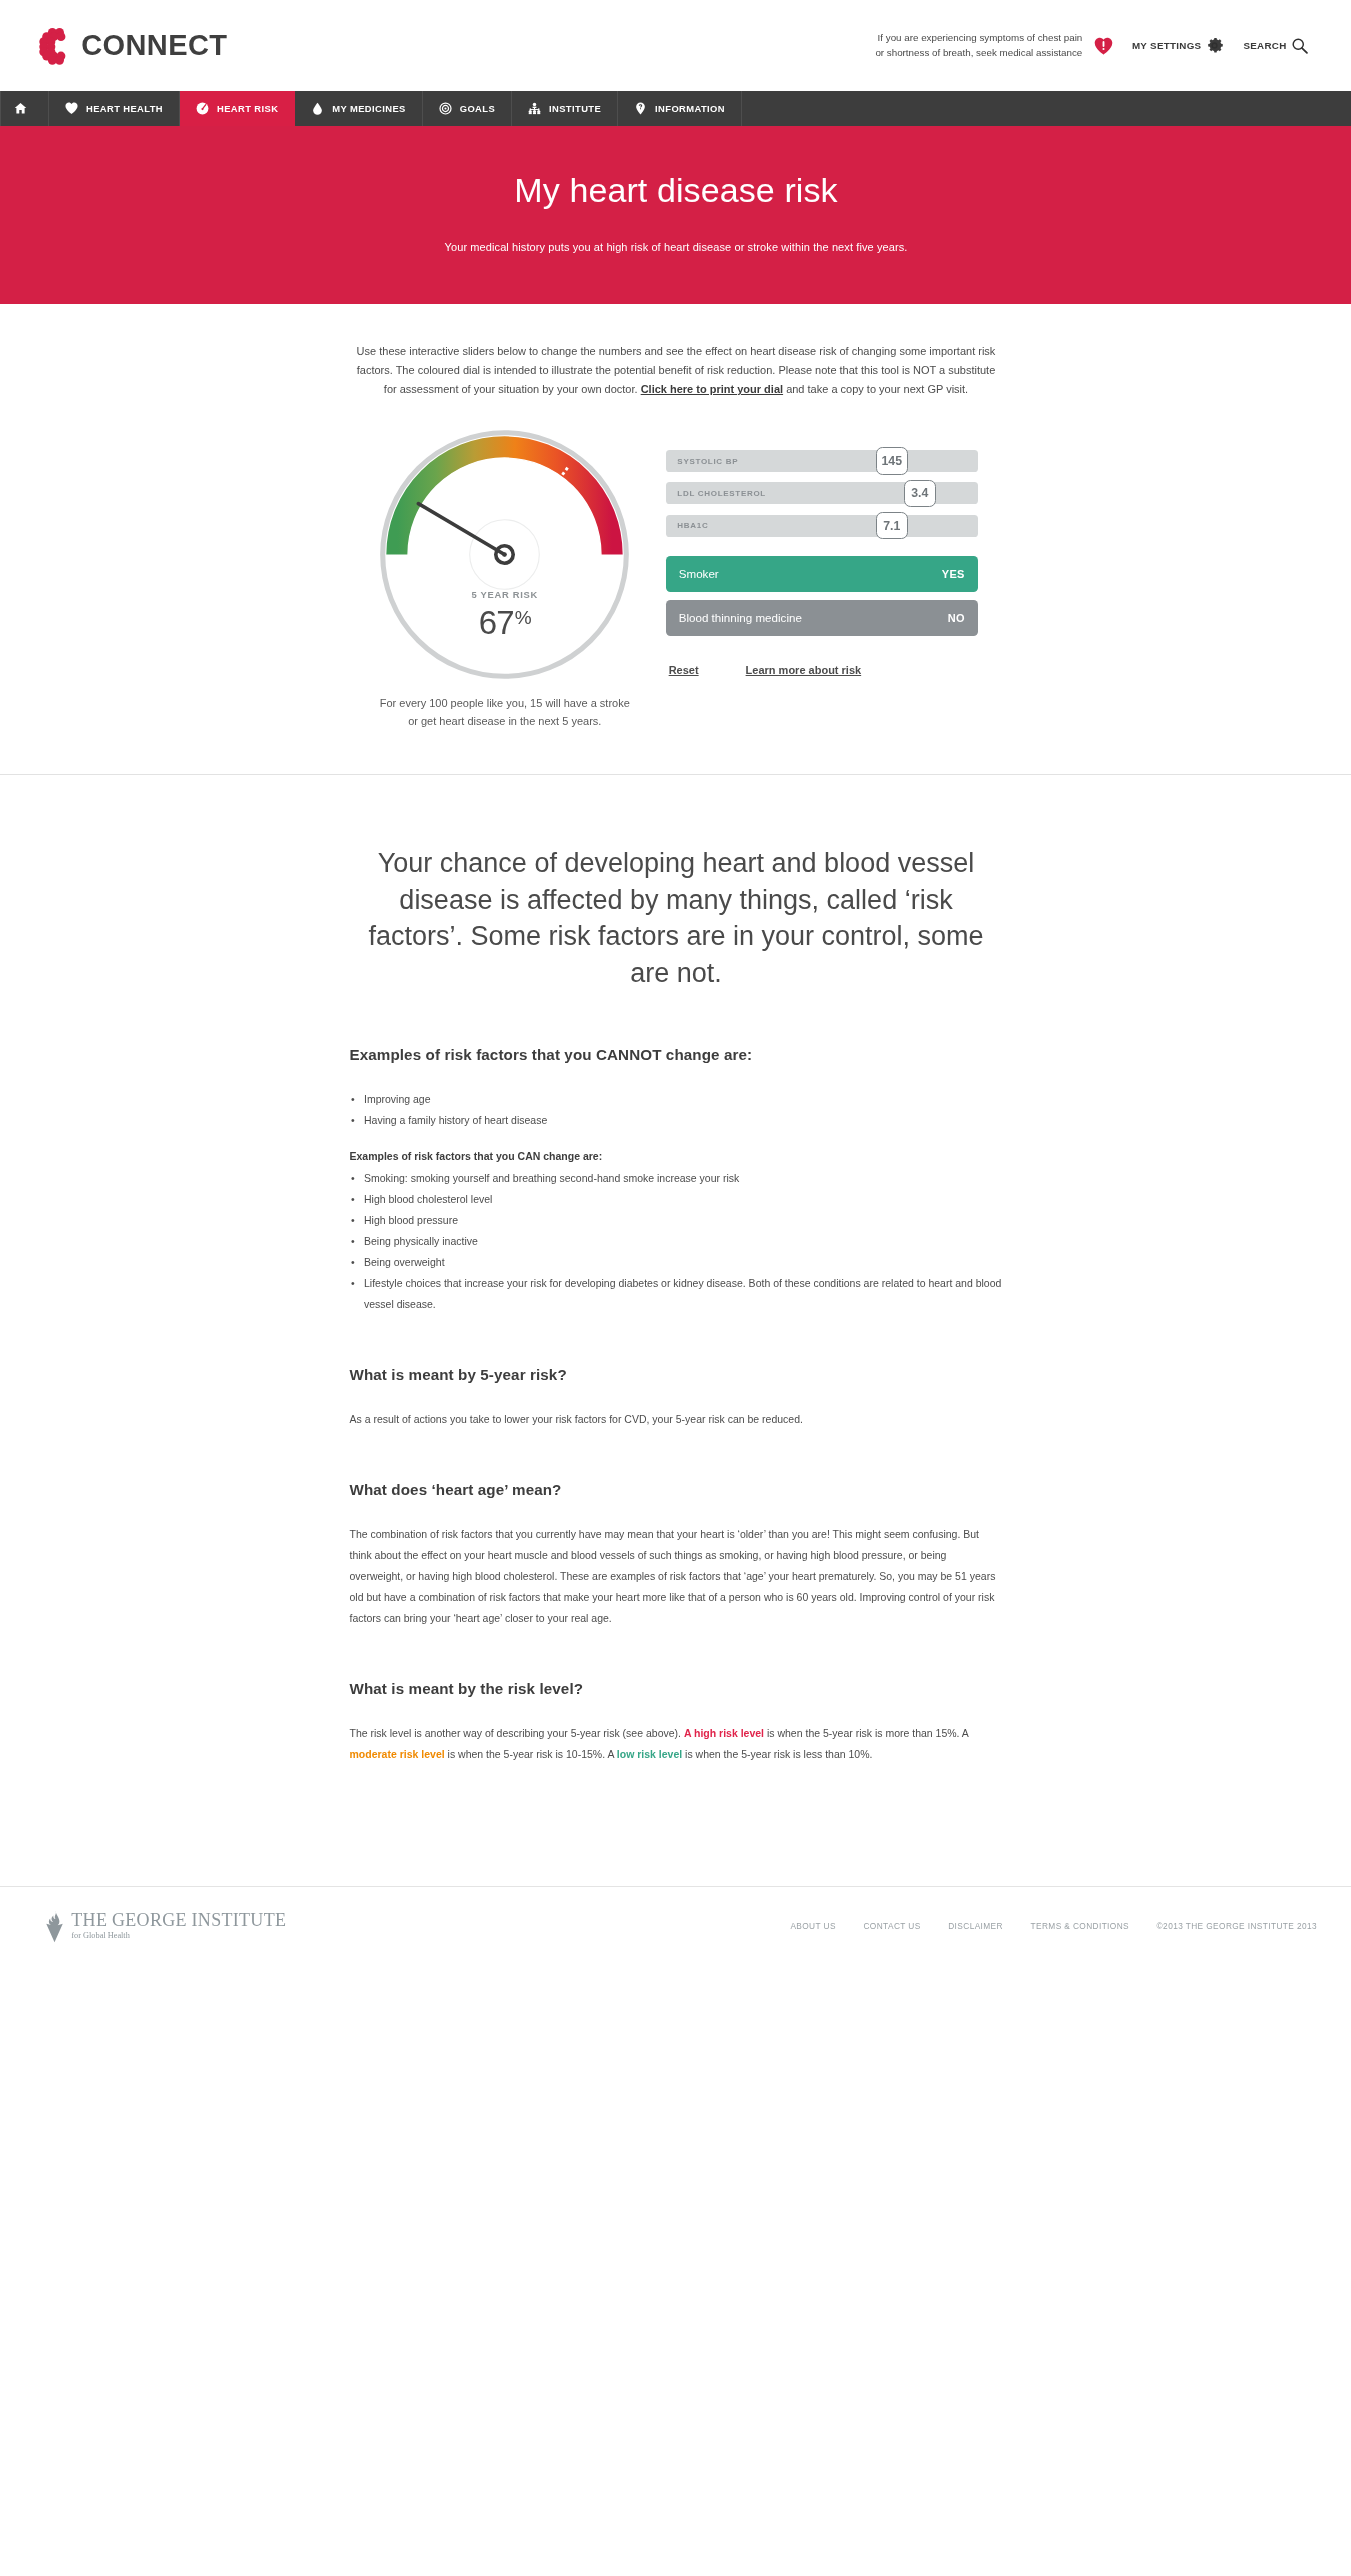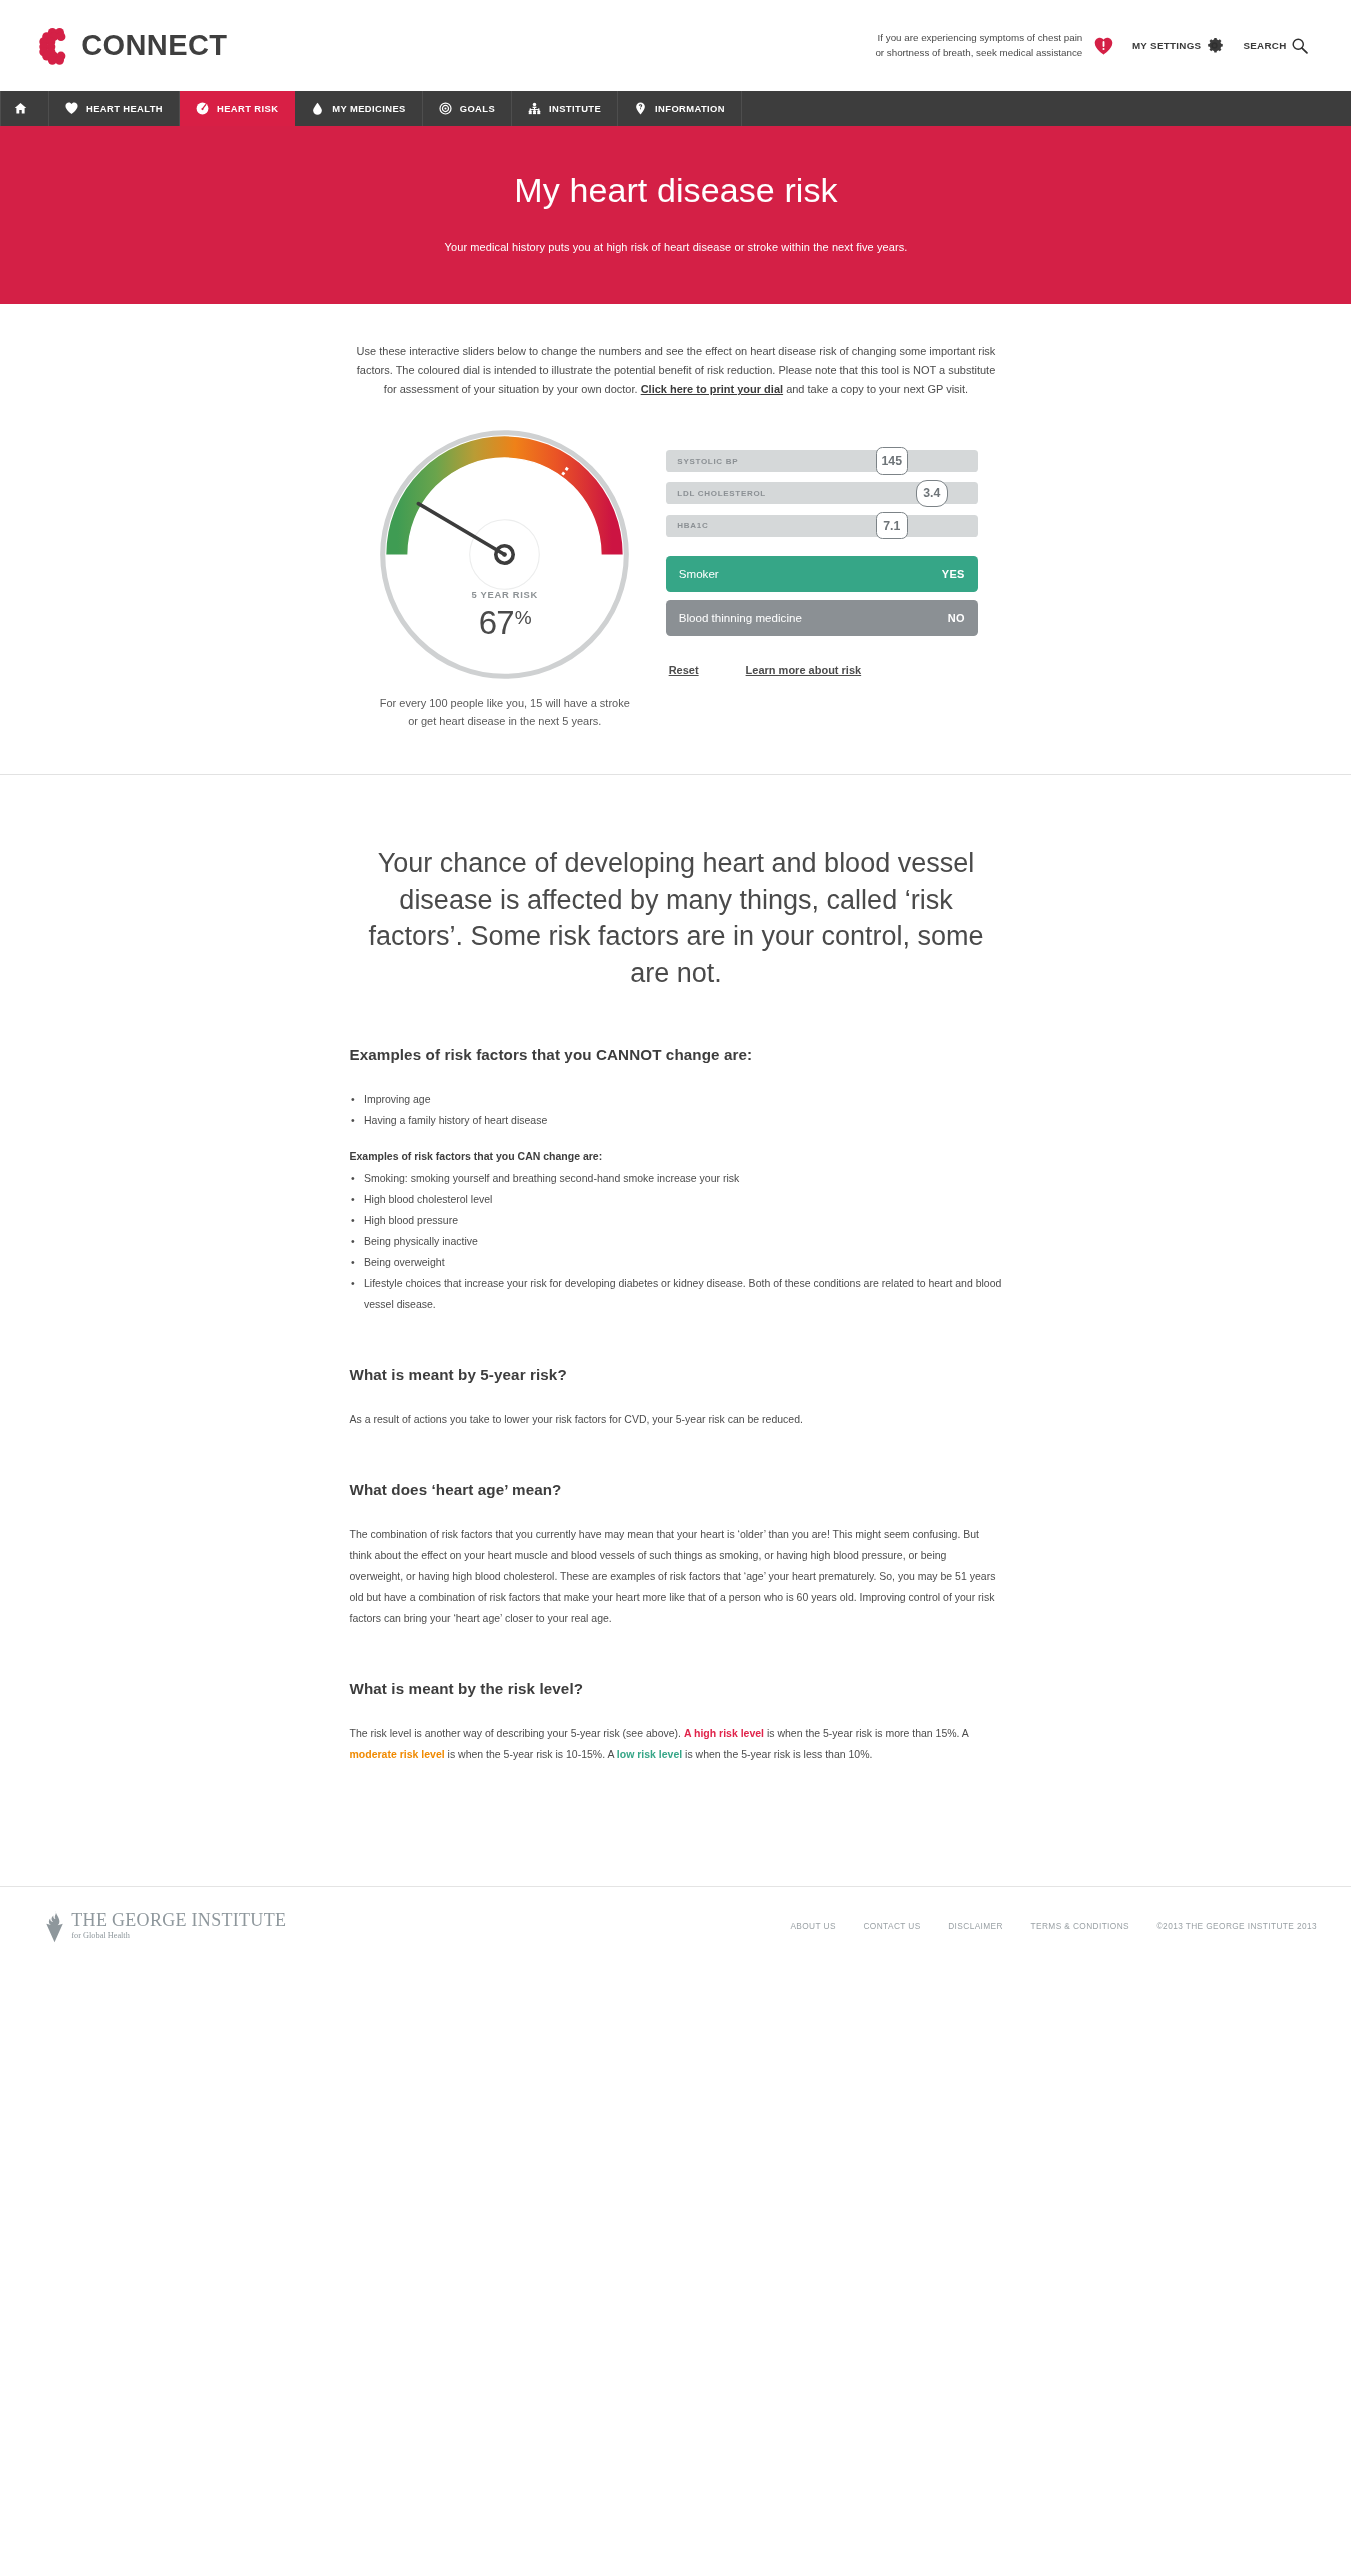--- a/index.html
+++ b/index.html
@@ -494,7 +494,7 @@
 
         <div class="slider-row">
           <span class="slider-label">LDL CHOLESTEROL</span>
-          <span class="slider-thumb" style="left:250px;border-radius:11px;">3.4</span>
+          <span class="slider-thumb" style="left:238px;">3.4</span>
         </div>
 
         <div class="slider-row" style="margin-bottom:19px;">

